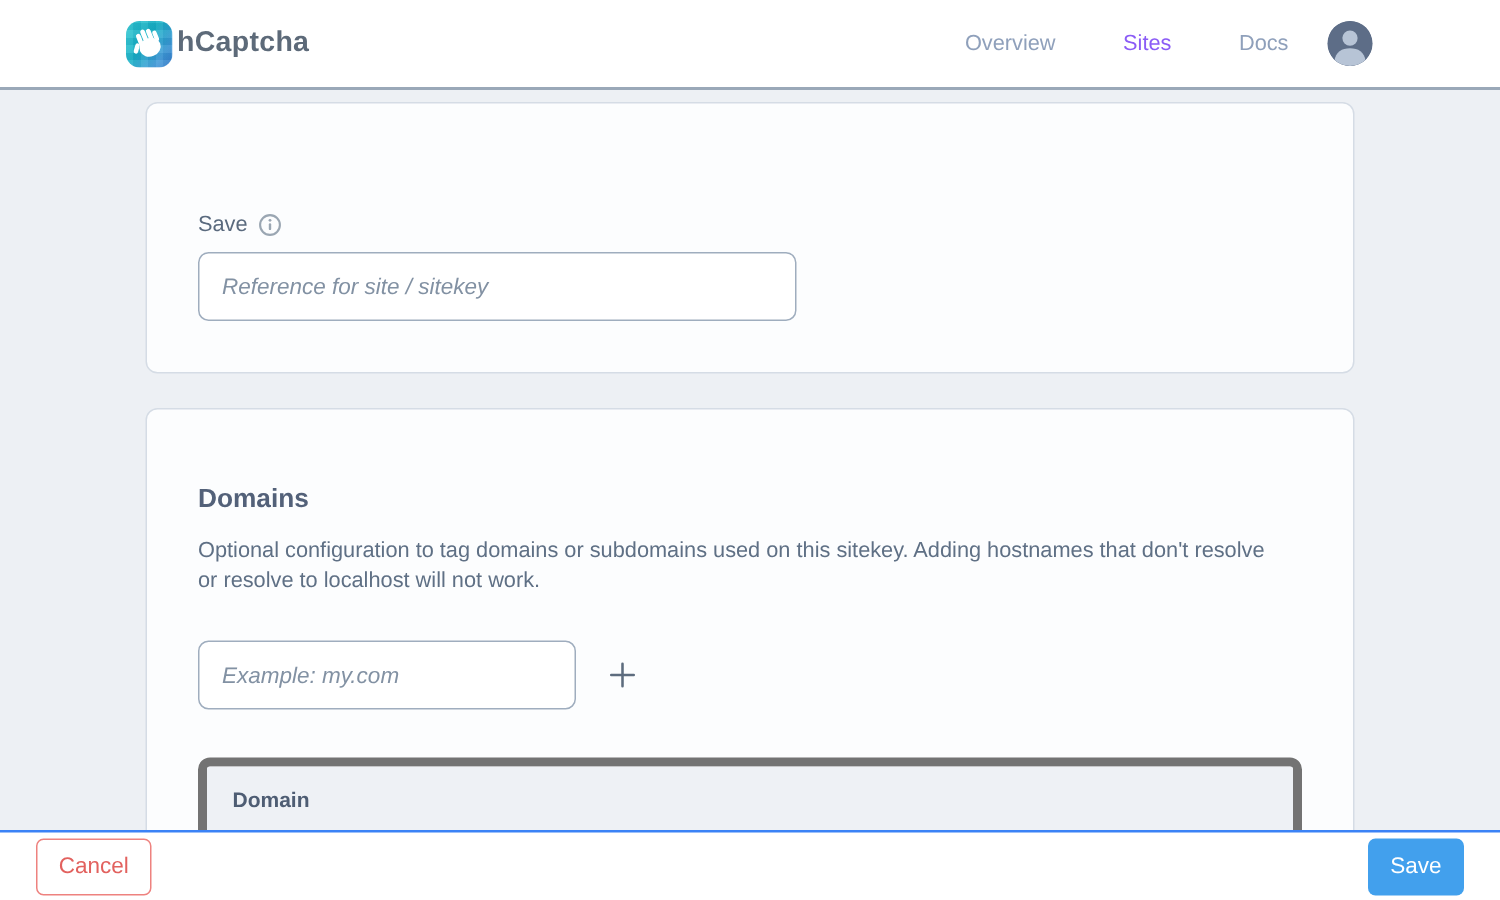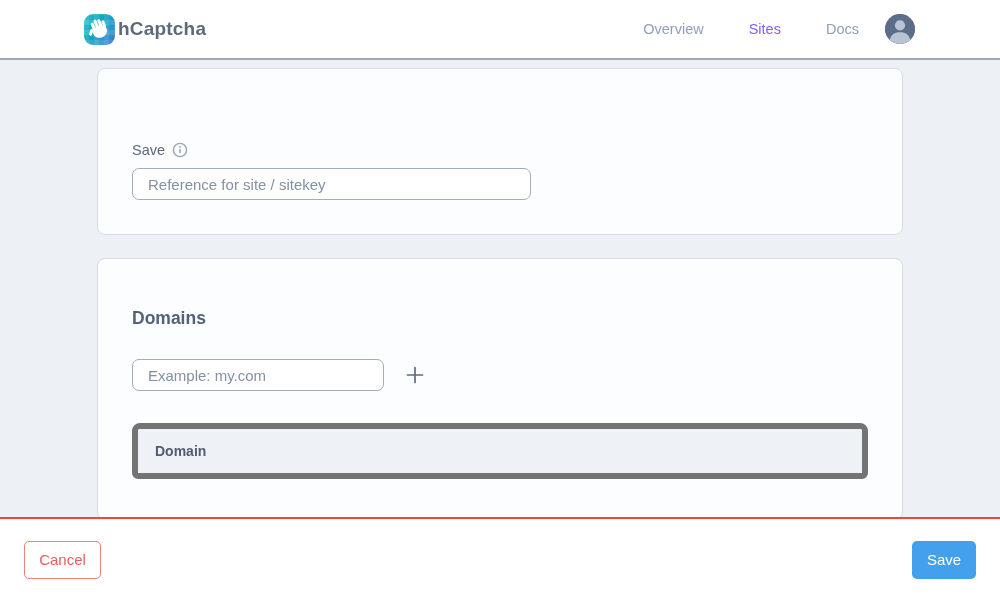--- a/index.html
+++ b/index.html
@@ -50,11 +50,11 @@
   .field-label { font-size:14.5px; color:#5a6a7e; }
 
   .text-input {
-    display:block; margin-top:10px; height:32px; width:399px;
+    display:block; margin-top:10px; height:46px; width:399px;
     border:1px solid #9fadbe; border-radius:7px;
     padding:0 15px; font-size:15px; color:#3c4858;
     font-family:"Liberation Sans", sans-serif;
-    background:#fff; outline:none;
+    background:#fff; outline:none;font-style:italic;
   }
   .text-input::placeholder { color:#8291a3; opacity:1; }
 

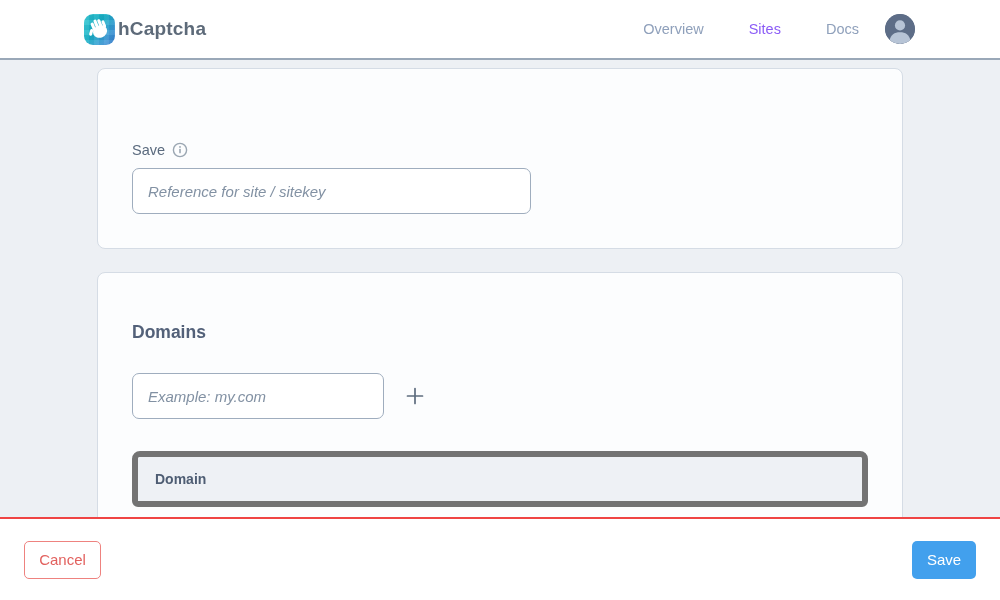--- a/index.html
+++ b/index.html
@@ -149,6 +149,7 @@
   <section class="card card-domains">
     <h2 class="card-title">Domains</h2>
 
+    <p class="card-desc">Optional configuration to tag domains or subdomains used on this sitekey. Adding hostnames that don't resolve or resolve to localhost will not work.</p>
 
     <div class="add-row">
       <input class="text-input" type="text" placeholder="Example: my.com" style="">

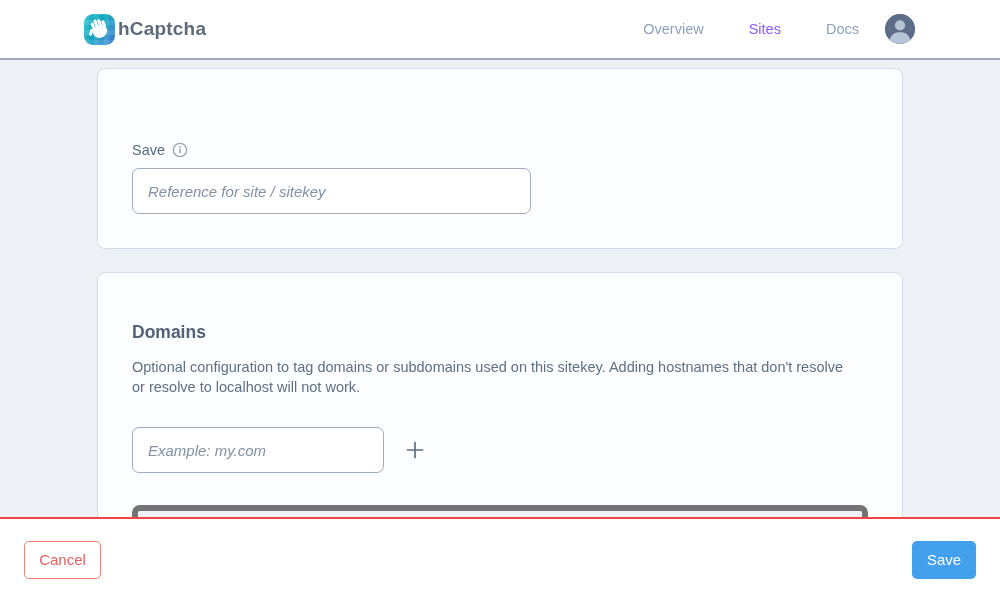--- a/index.html
+++ b/index.html
@@ -82,8 +82,8 @@
 
   
   .action-bar {
-    position:fixed; left:0; right:0; bottom:0; height:83px; z-index:20;
-    background:#ffffff; border-top:2px solid #ef4444;
+    position:fixed; left:0; right:0; bottom:0; height:47px; z-index:20;
+    background:#ffffff; border-top:2px solid #3b82f6;
     display:flex; align-items:center; justify-content:space-between;
     padding:0 24px;
   }

